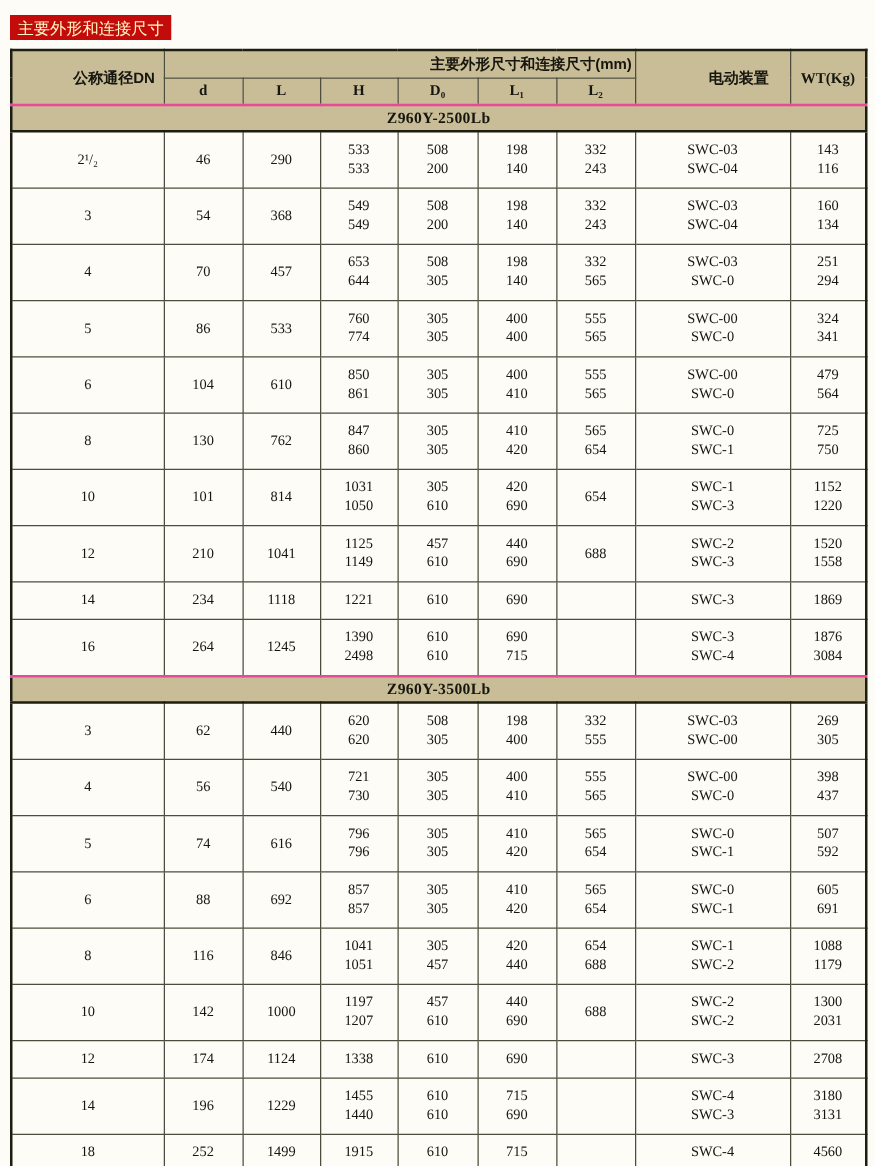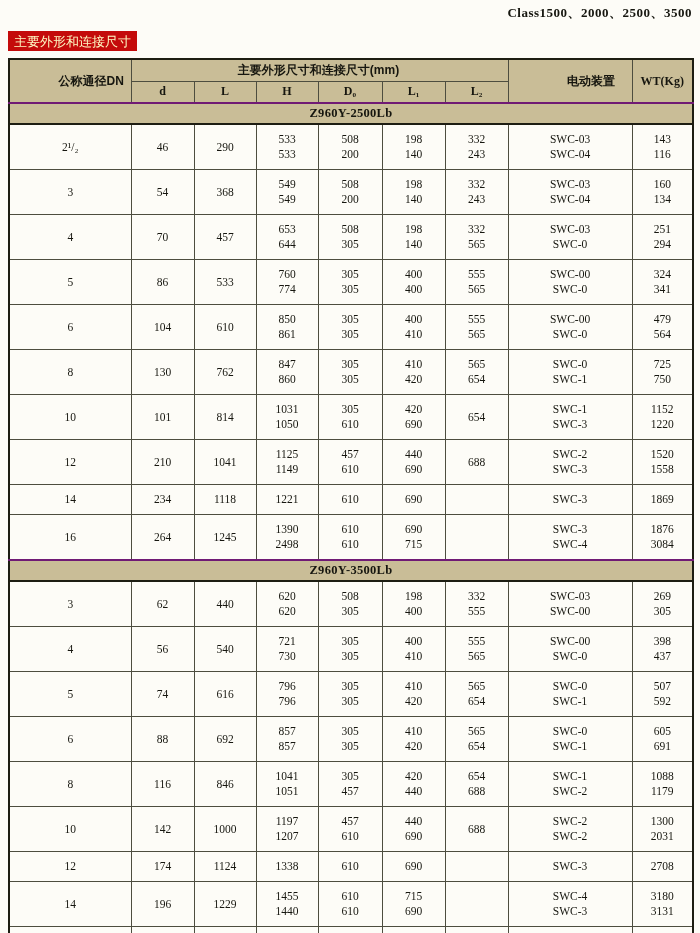--- a/index.html
+++ b/index.html
@@ -82,7 +82,6 @@
 
 <div class="page">
 
-  <div class="top-right">Class1500、2000、2500、3500</div>
 
   <div class="badge">主要外形和连接尺寸</div>
 

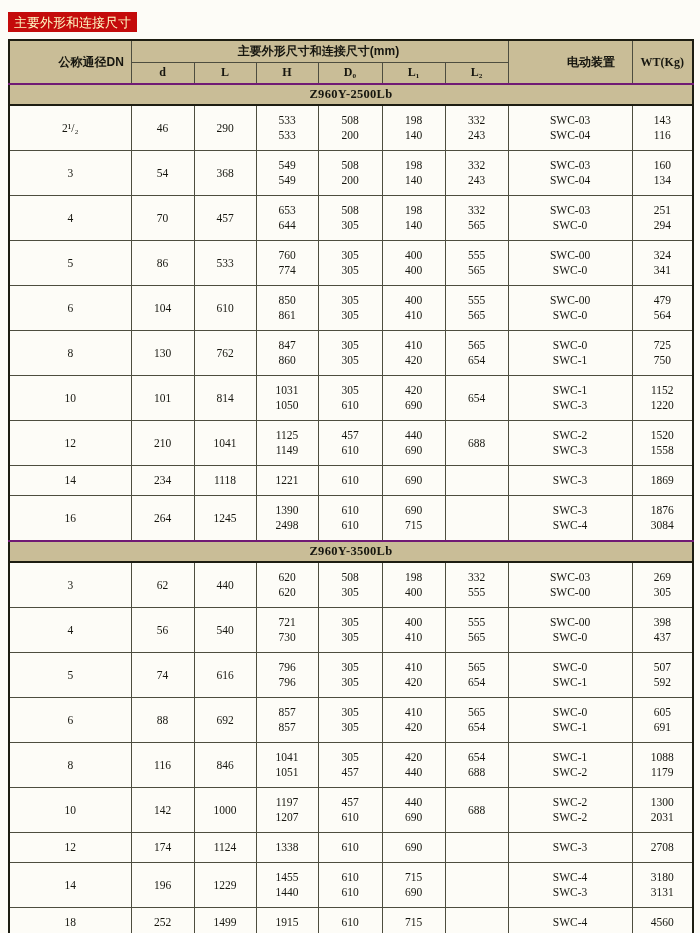--- a/index.html
+++ b/index.html
@@ -57,7 +57,7 @@
     padding-left:44px;
   }
   th.group {
-    text-align:center;
+    text-align:right;
     padding-left:0;
   }
   td.section-cell {

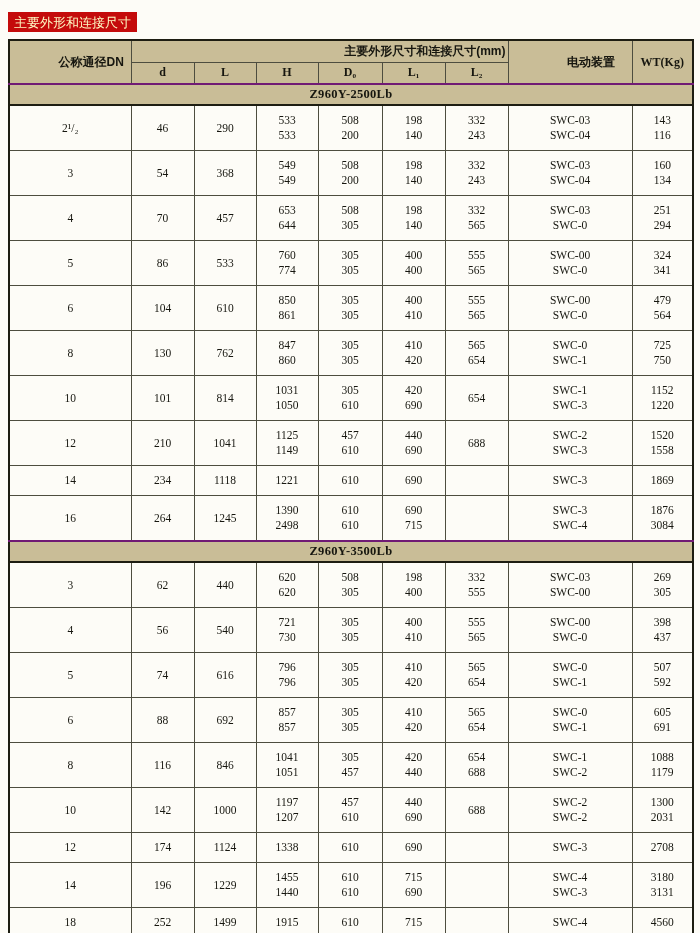--- a/index.html
+++ b/index.html
@@ -65,7 +65,7 @@
     font-weight:bold;
     font-size:12.5px;
     height:21px;
-    border-top:2px solid #701a75;
+    border-top:2px solid #ec4899;
     border-bottom:2px solid #1d1d12;
     letter-spacing:0.3px;
   }

